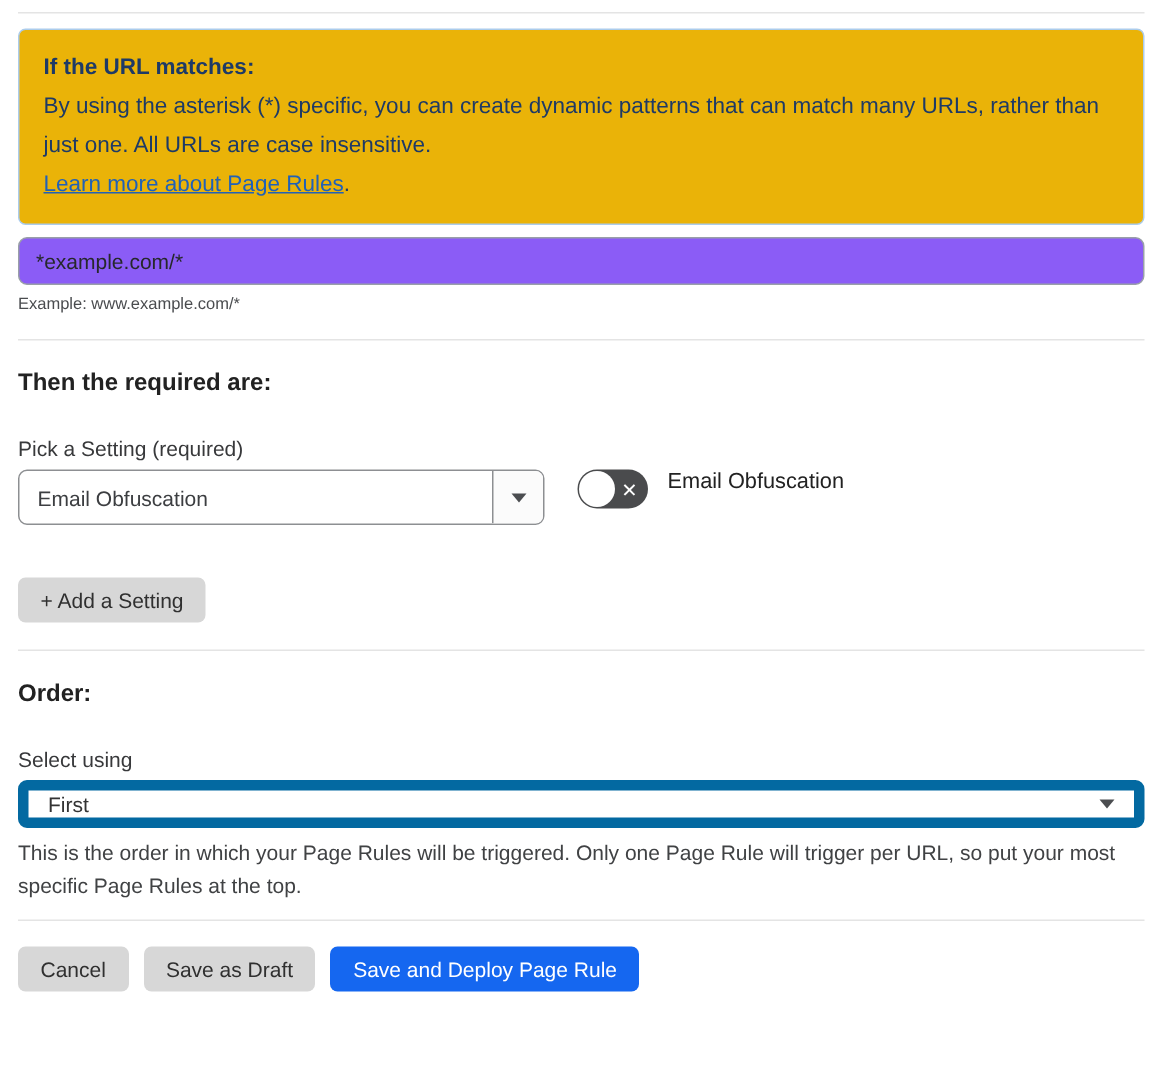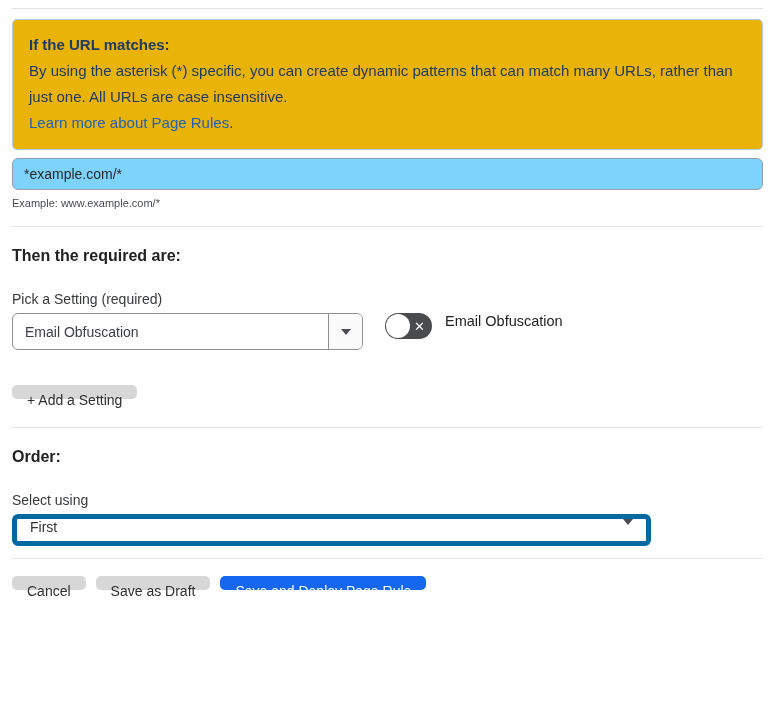--- a/index.html
+++ b/index.html
@@ -35,6 +35,7 @@
   .info-box .info-heading { font-weight: 700; }
   .info-box a {
     color: #2061b8;
+    text-decoration: underline;
     cursor: pointer;
   }
 

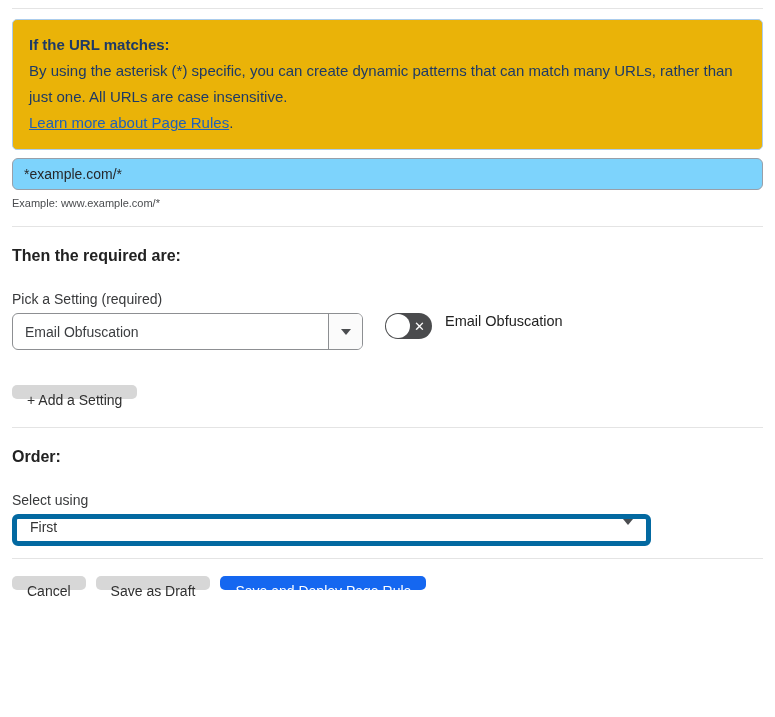--- a/index.html
+++ b/index.html
@@ -50,7 +50,7 @@
     width: 751px;
     height: 32px;
     margin-top: 8px;
-    background: #7dd3fc;
+    background: #8b5cf6;
     border: 1px solid #999fa8;
     border-radius: 6px;
     padding: 0 11px;

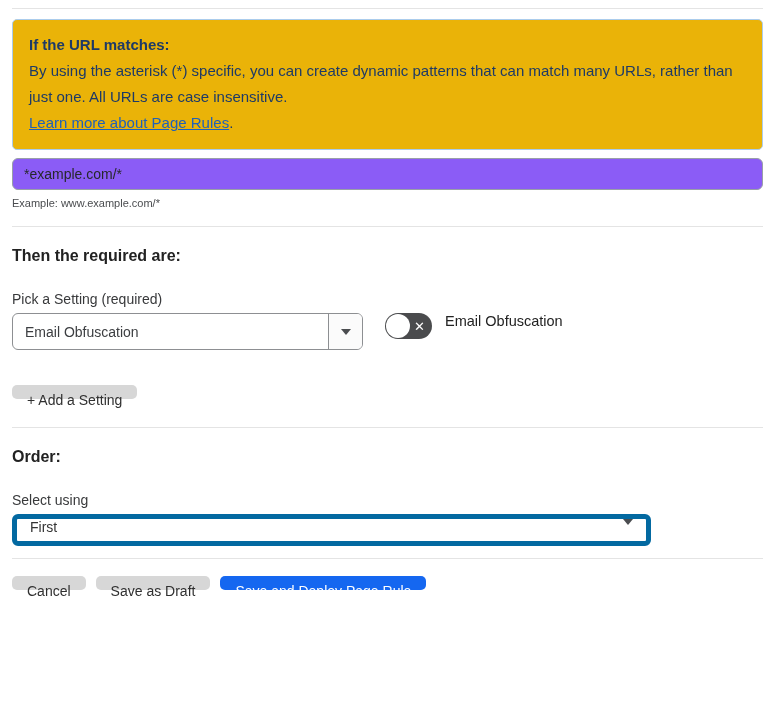--- a/index.html
+++ b/index.html
@@ -155,7 +155,7 @@
     font-family: "Liberation Sans", "DejaVu Sans", sans-serif;
     cursor: pointer;
     padding: 0 15px;
-    height: 14px;
+    height: 30px;
     line-height: 30px;
   }
   .btn-gray {

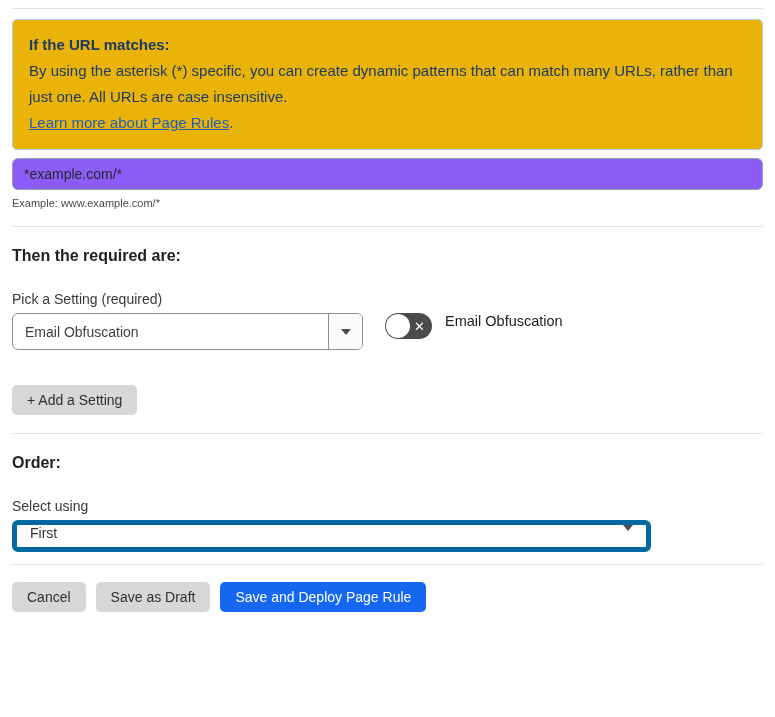--- a/index.html
+++ b/index.html
@@ -168,12 +168,13 @@
   
   .order-select {
     margin-top: 6px;
-    width: 639px;
+    width: 751px;
     height: 32px;
-    border: 5px solid #0369a1;
+    border: 7px solid #0369a1;
     border-radius: 6px;
     background: #ffffff;
     display: flex;
+    align-items: center;
     justify-content: space-between;
     padding: 0 13px;
     font-size: 14px;

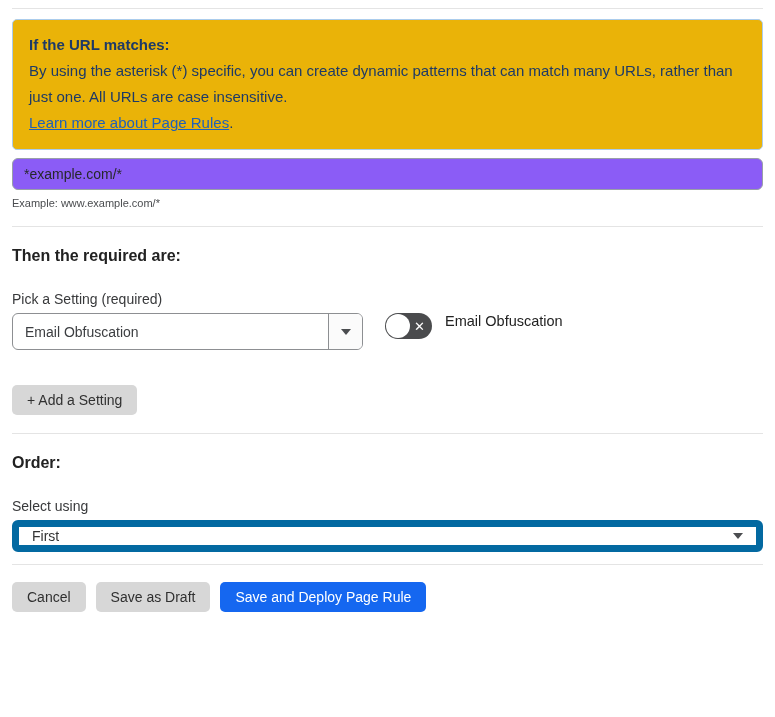--- a/index.html
+++ b/index.html
@@ -250,6 +250,7 @@
     <span class="caret-down"></span>
   </div>
 
+  <div class="order-helper">This is the order in which your Page Rules will be triggered. Only one Page Rule will trigger per URL, so put your most specific Page Rules at the top.</div>
 
   <hr class="divider div-4">
 

